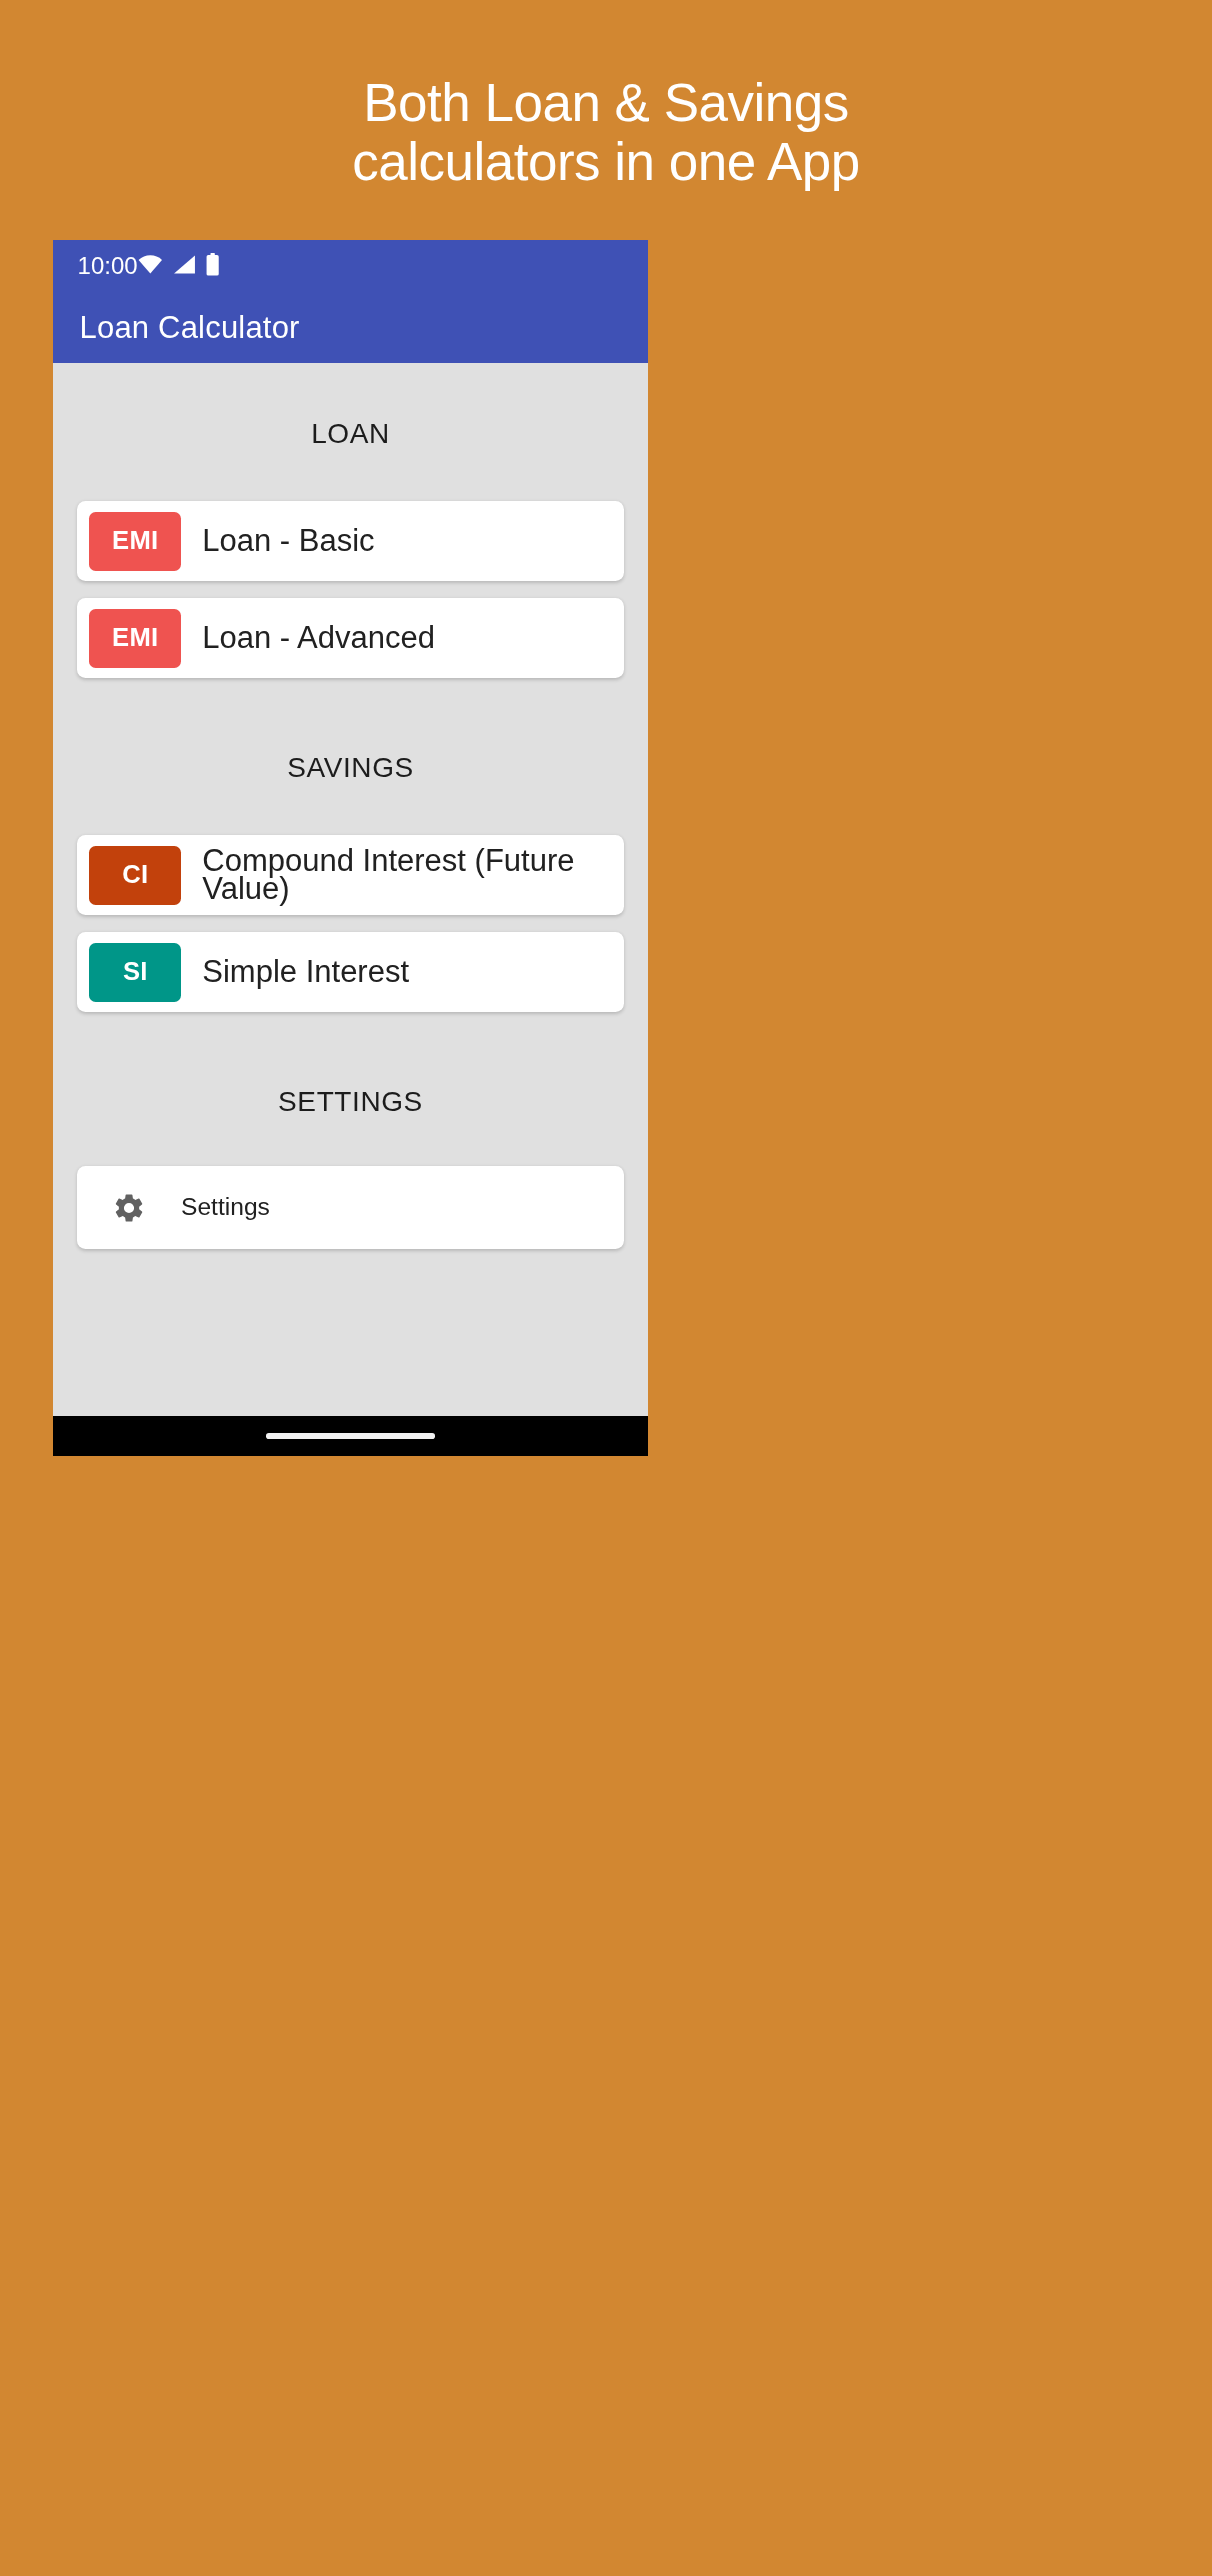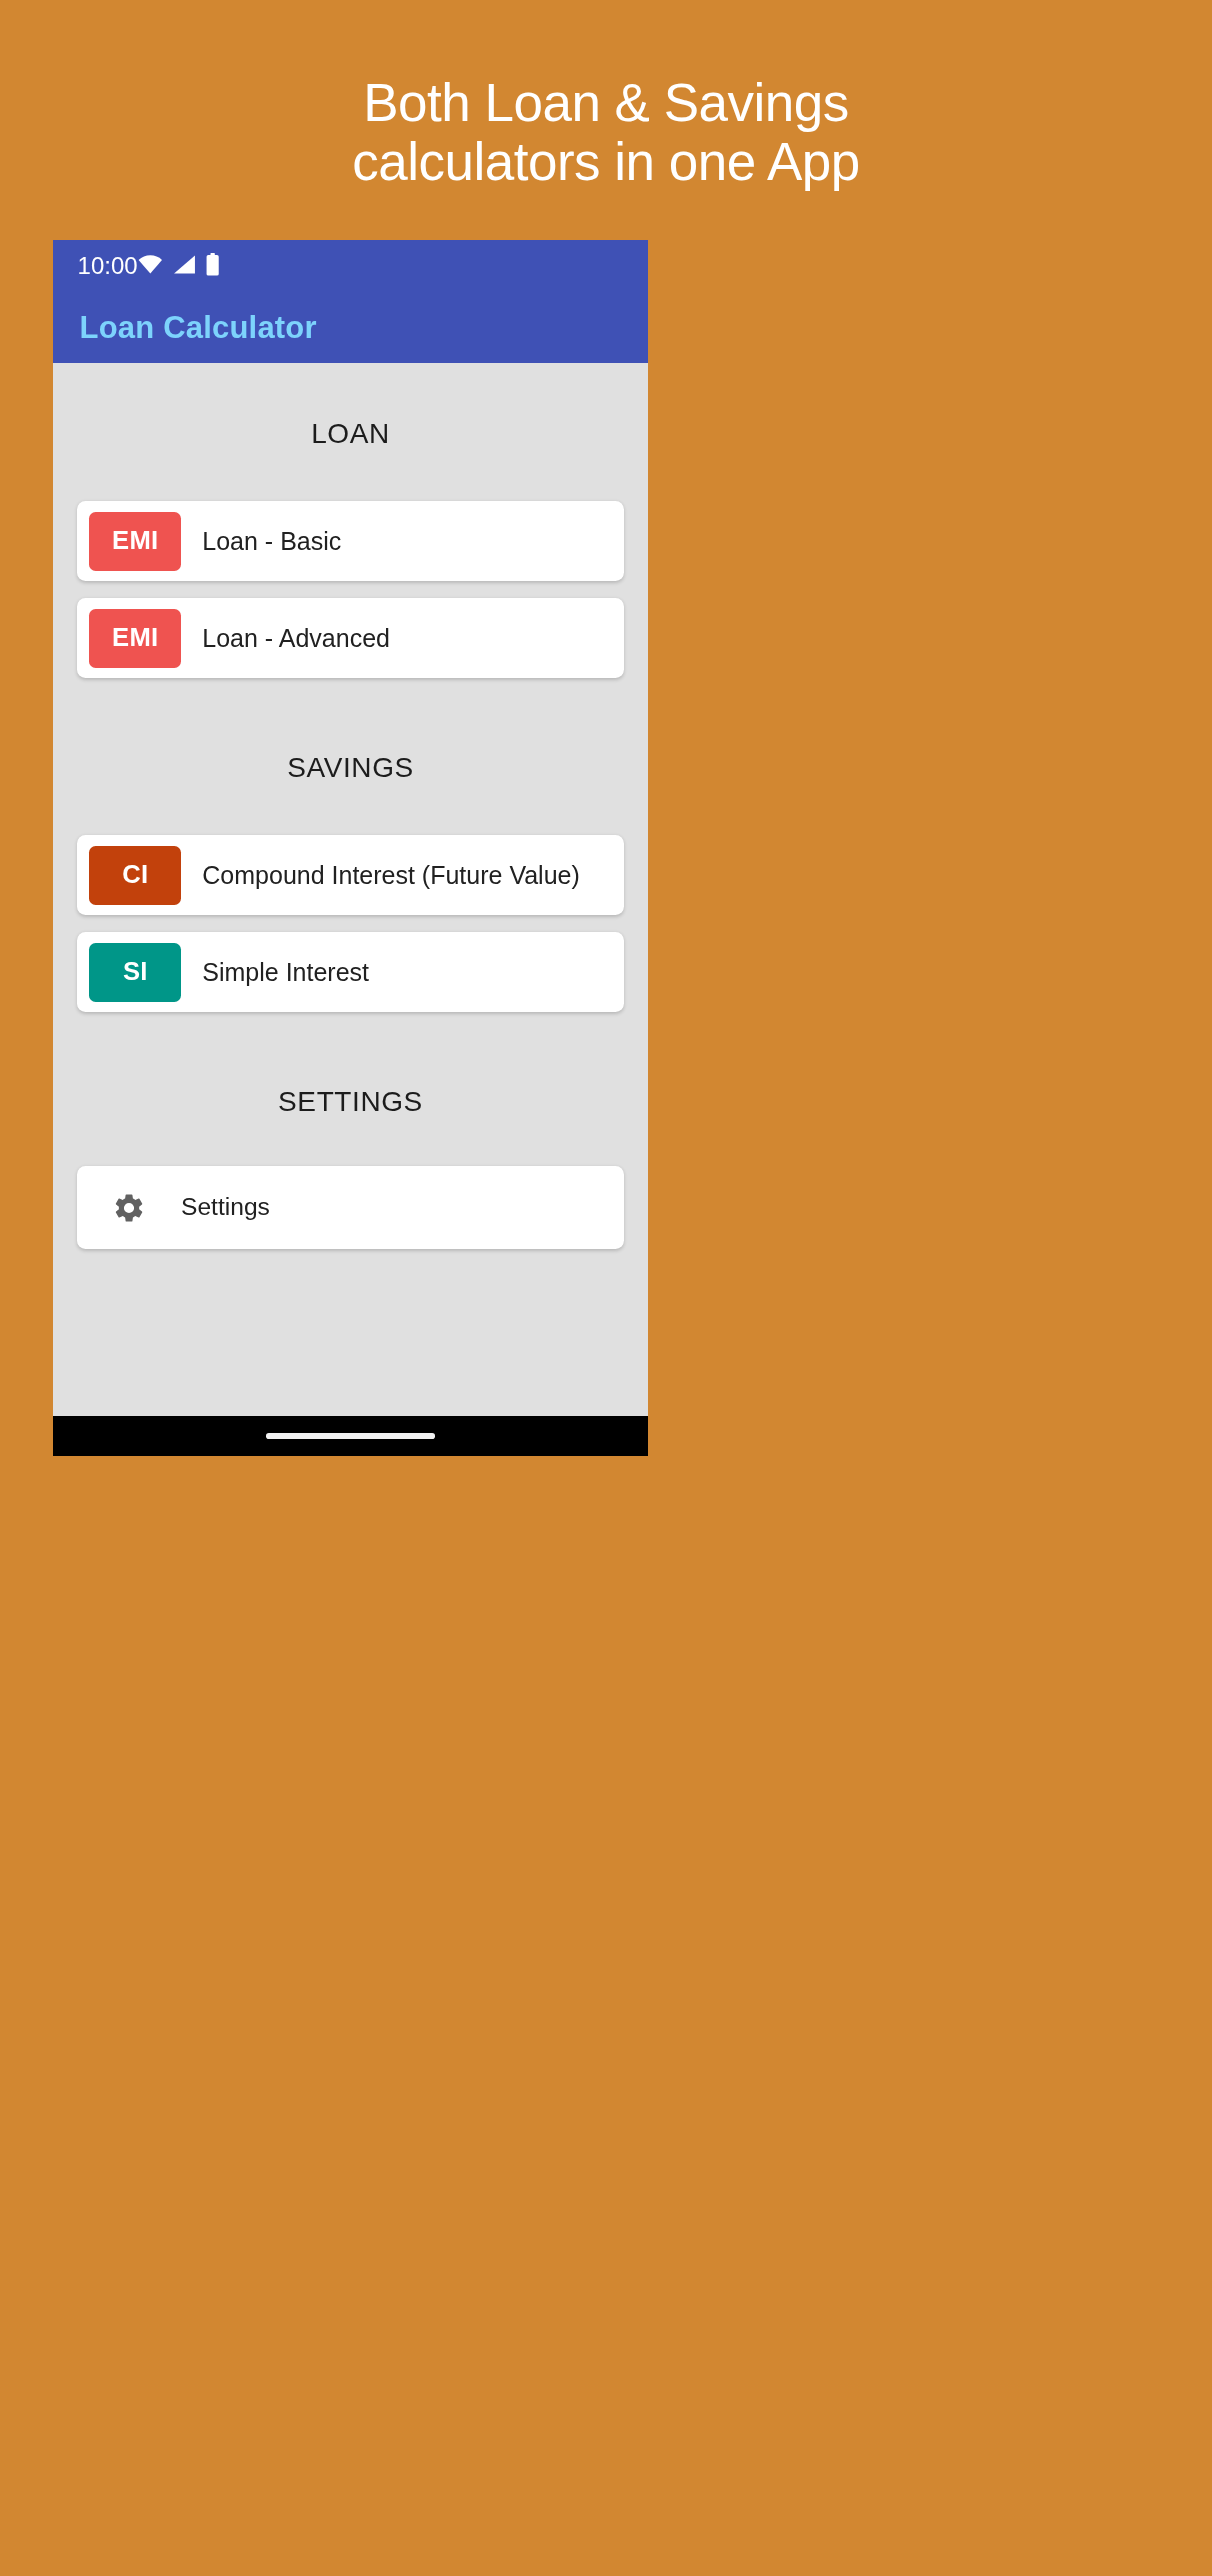--- a/index.html
+++ b/index.html
@@ -89,10 +89,10 @@
   }
 
   .app-bar-title {
-    color: #7dd3fc;
+    color: #ffffff;
     font-size: 31px;
     line-height: 31px;
-    font-weight: 700;
+    font-weight: 400;
     letter-spacing: 0.2px;
   }
 

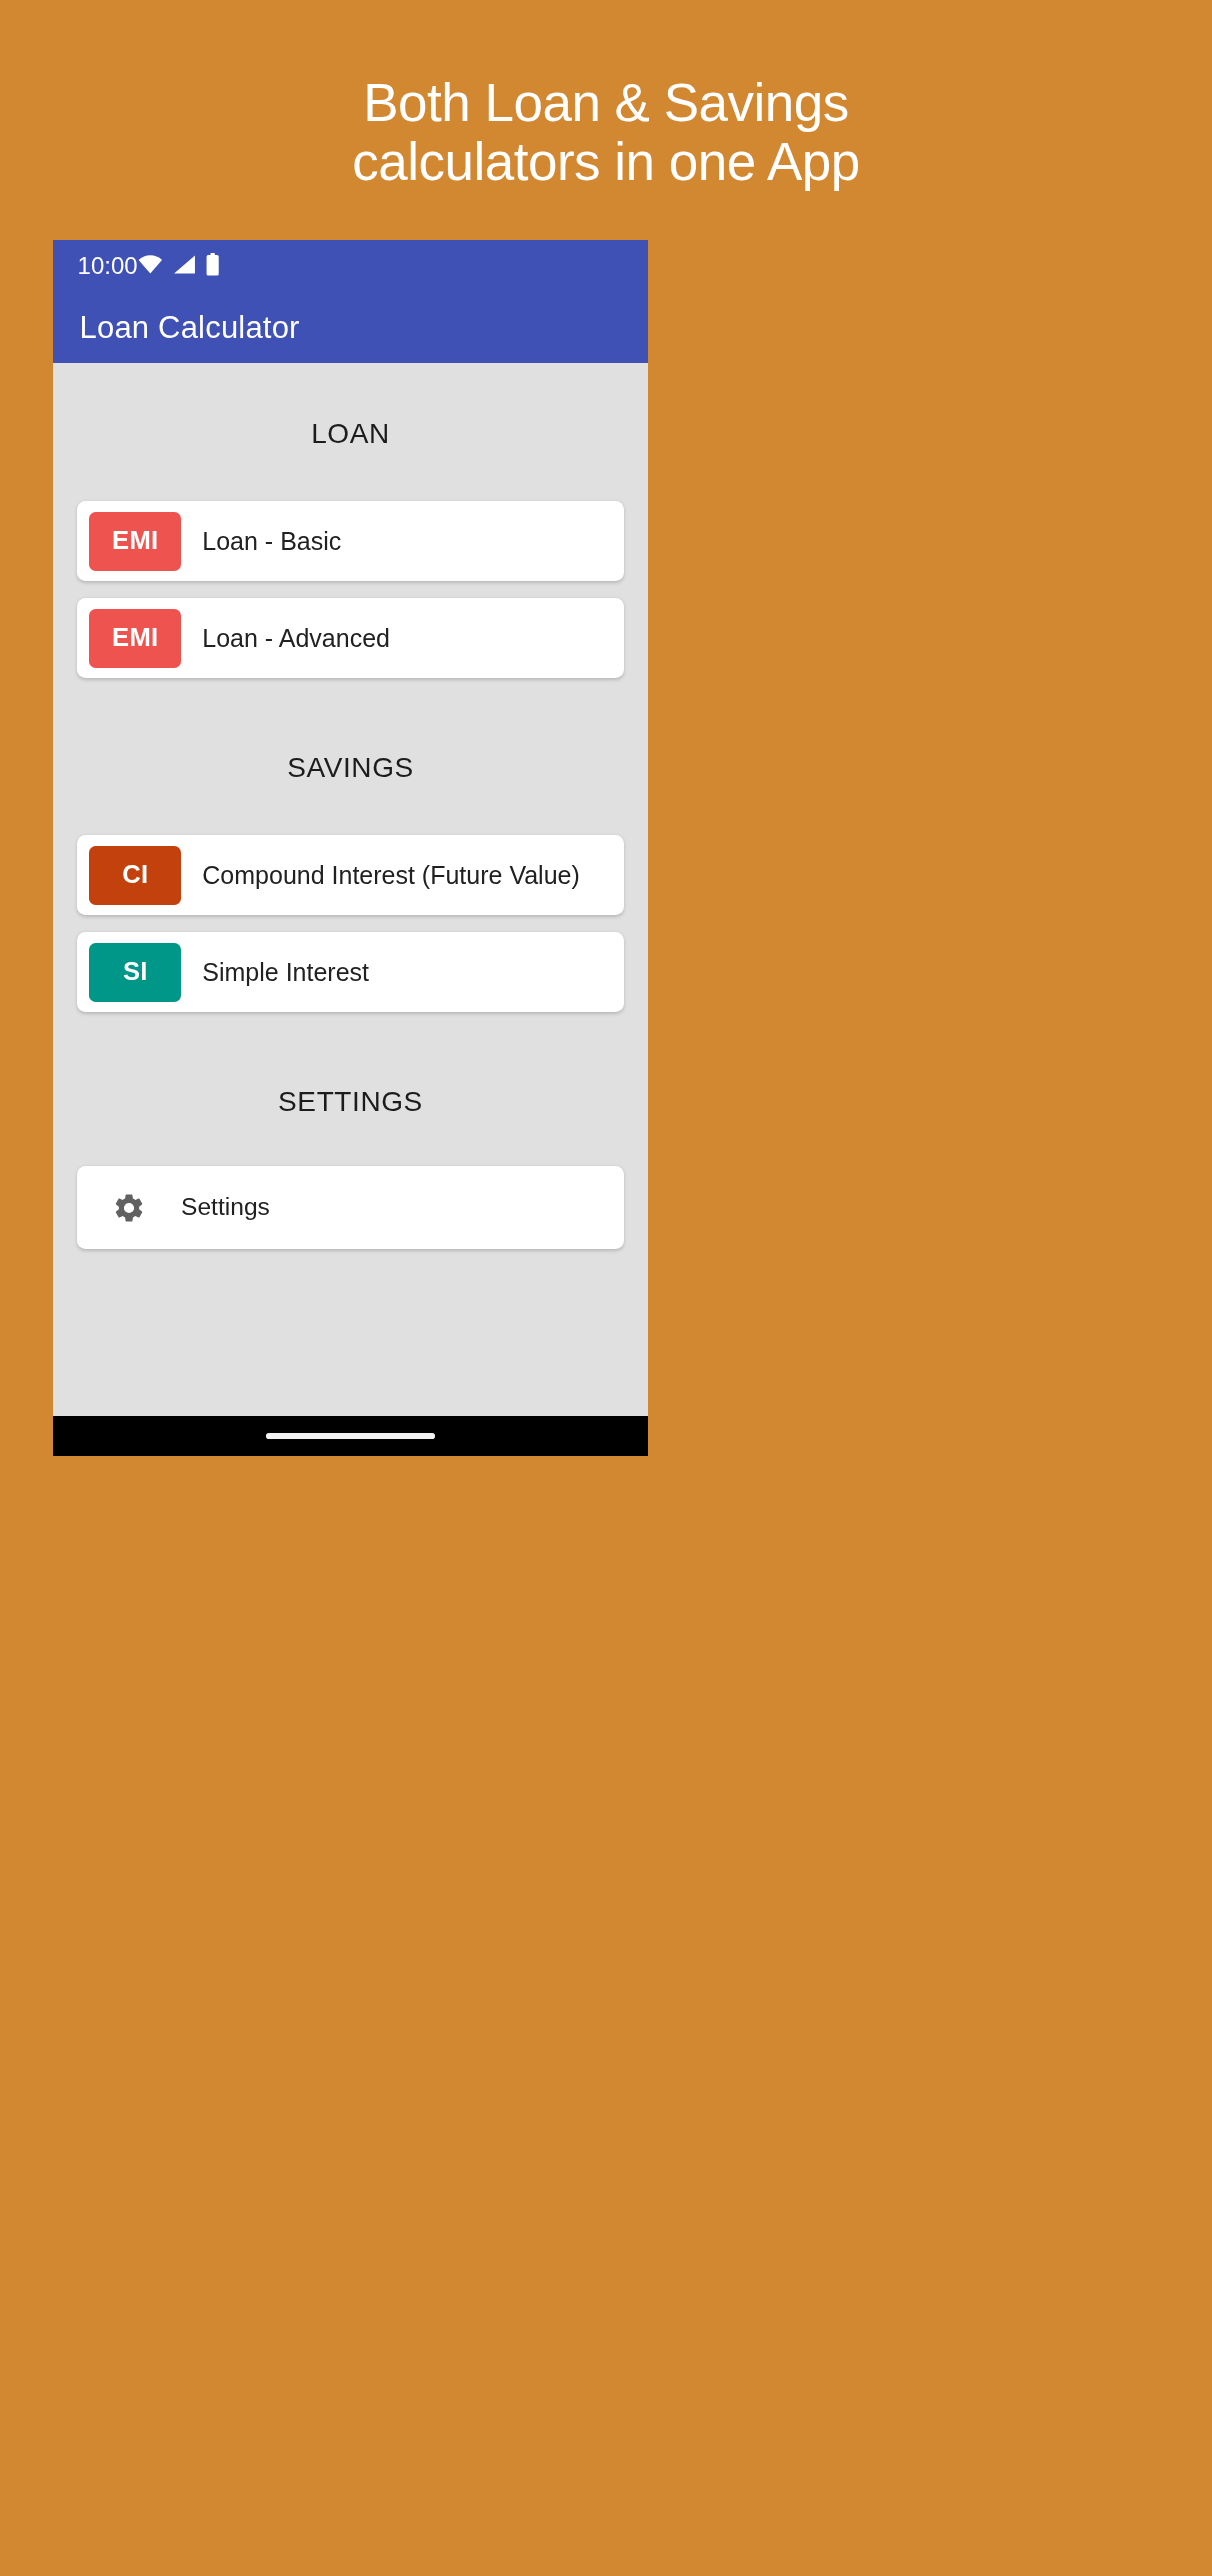--- a/index.html
+++ b/index.html
@@ -160,7 +160,7 @@
   .card-label {
     margin-left: 21px;
     color: #212121;
-    font-size: 25px;
+    font-size: 31px;
     line-height: 28px;
     font-weight: 400;
   }

